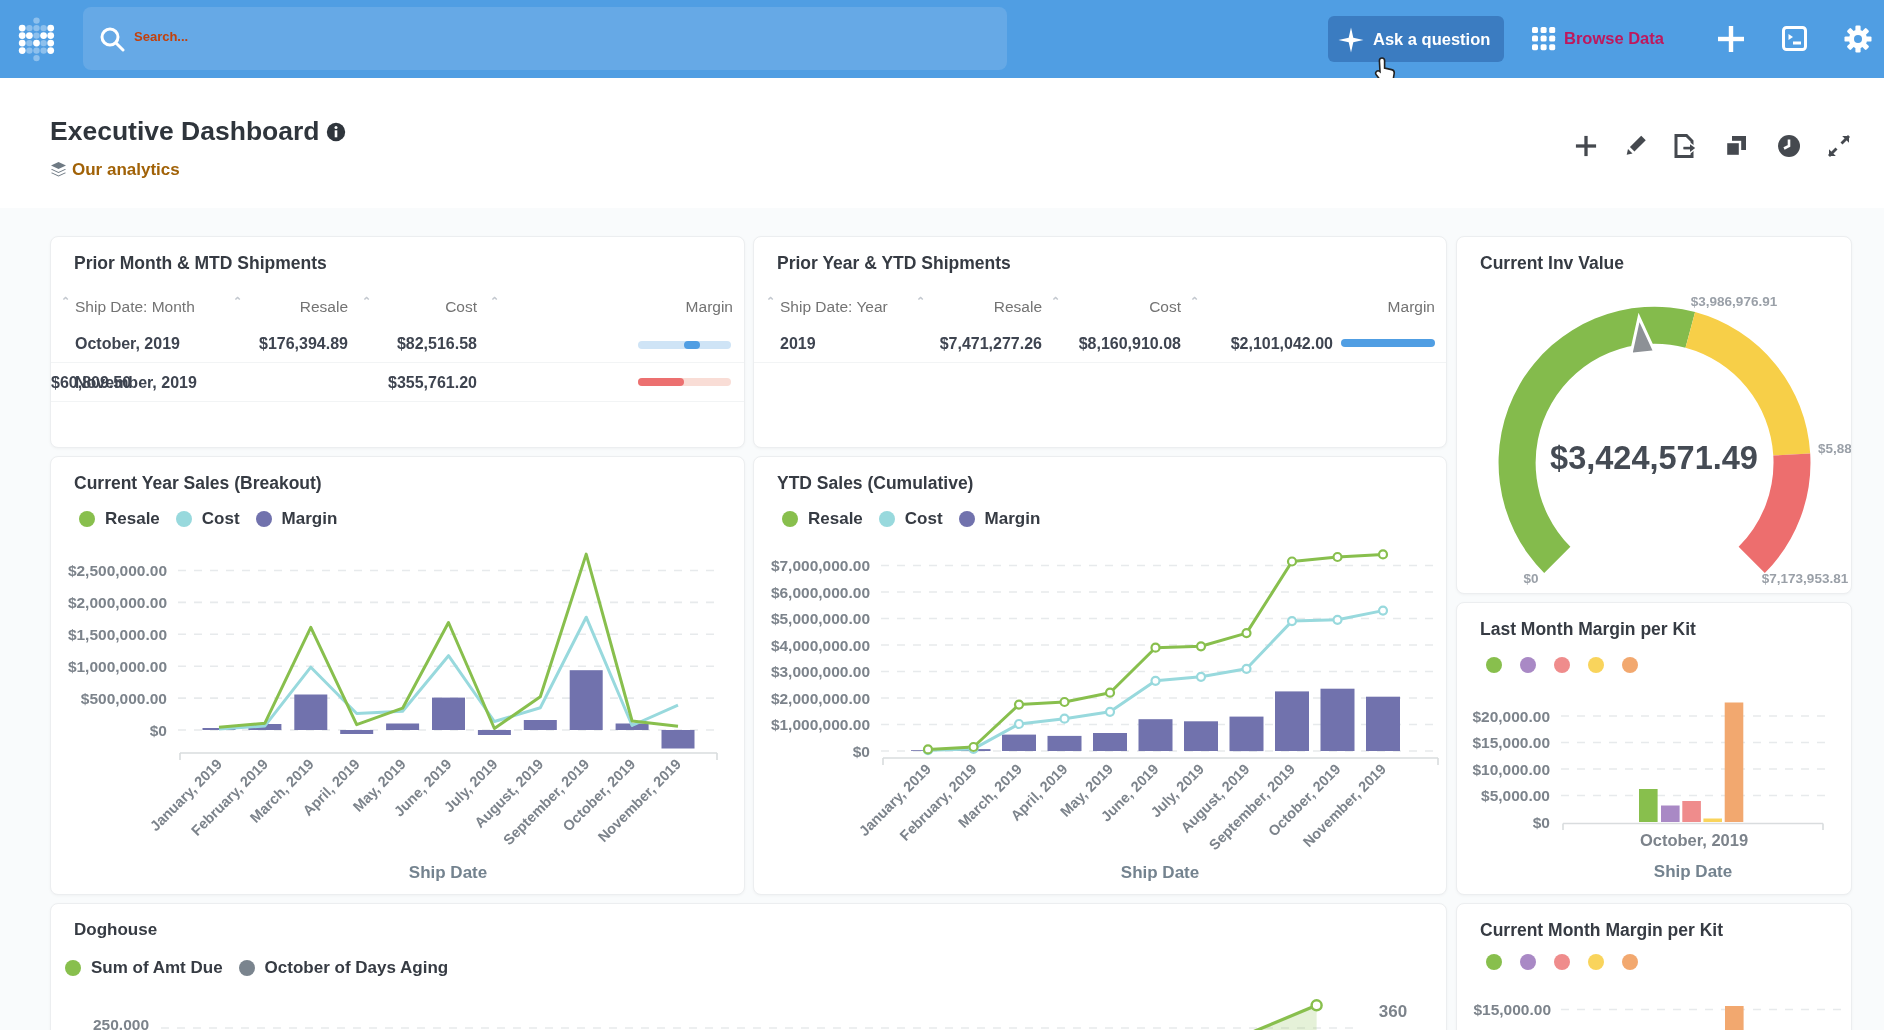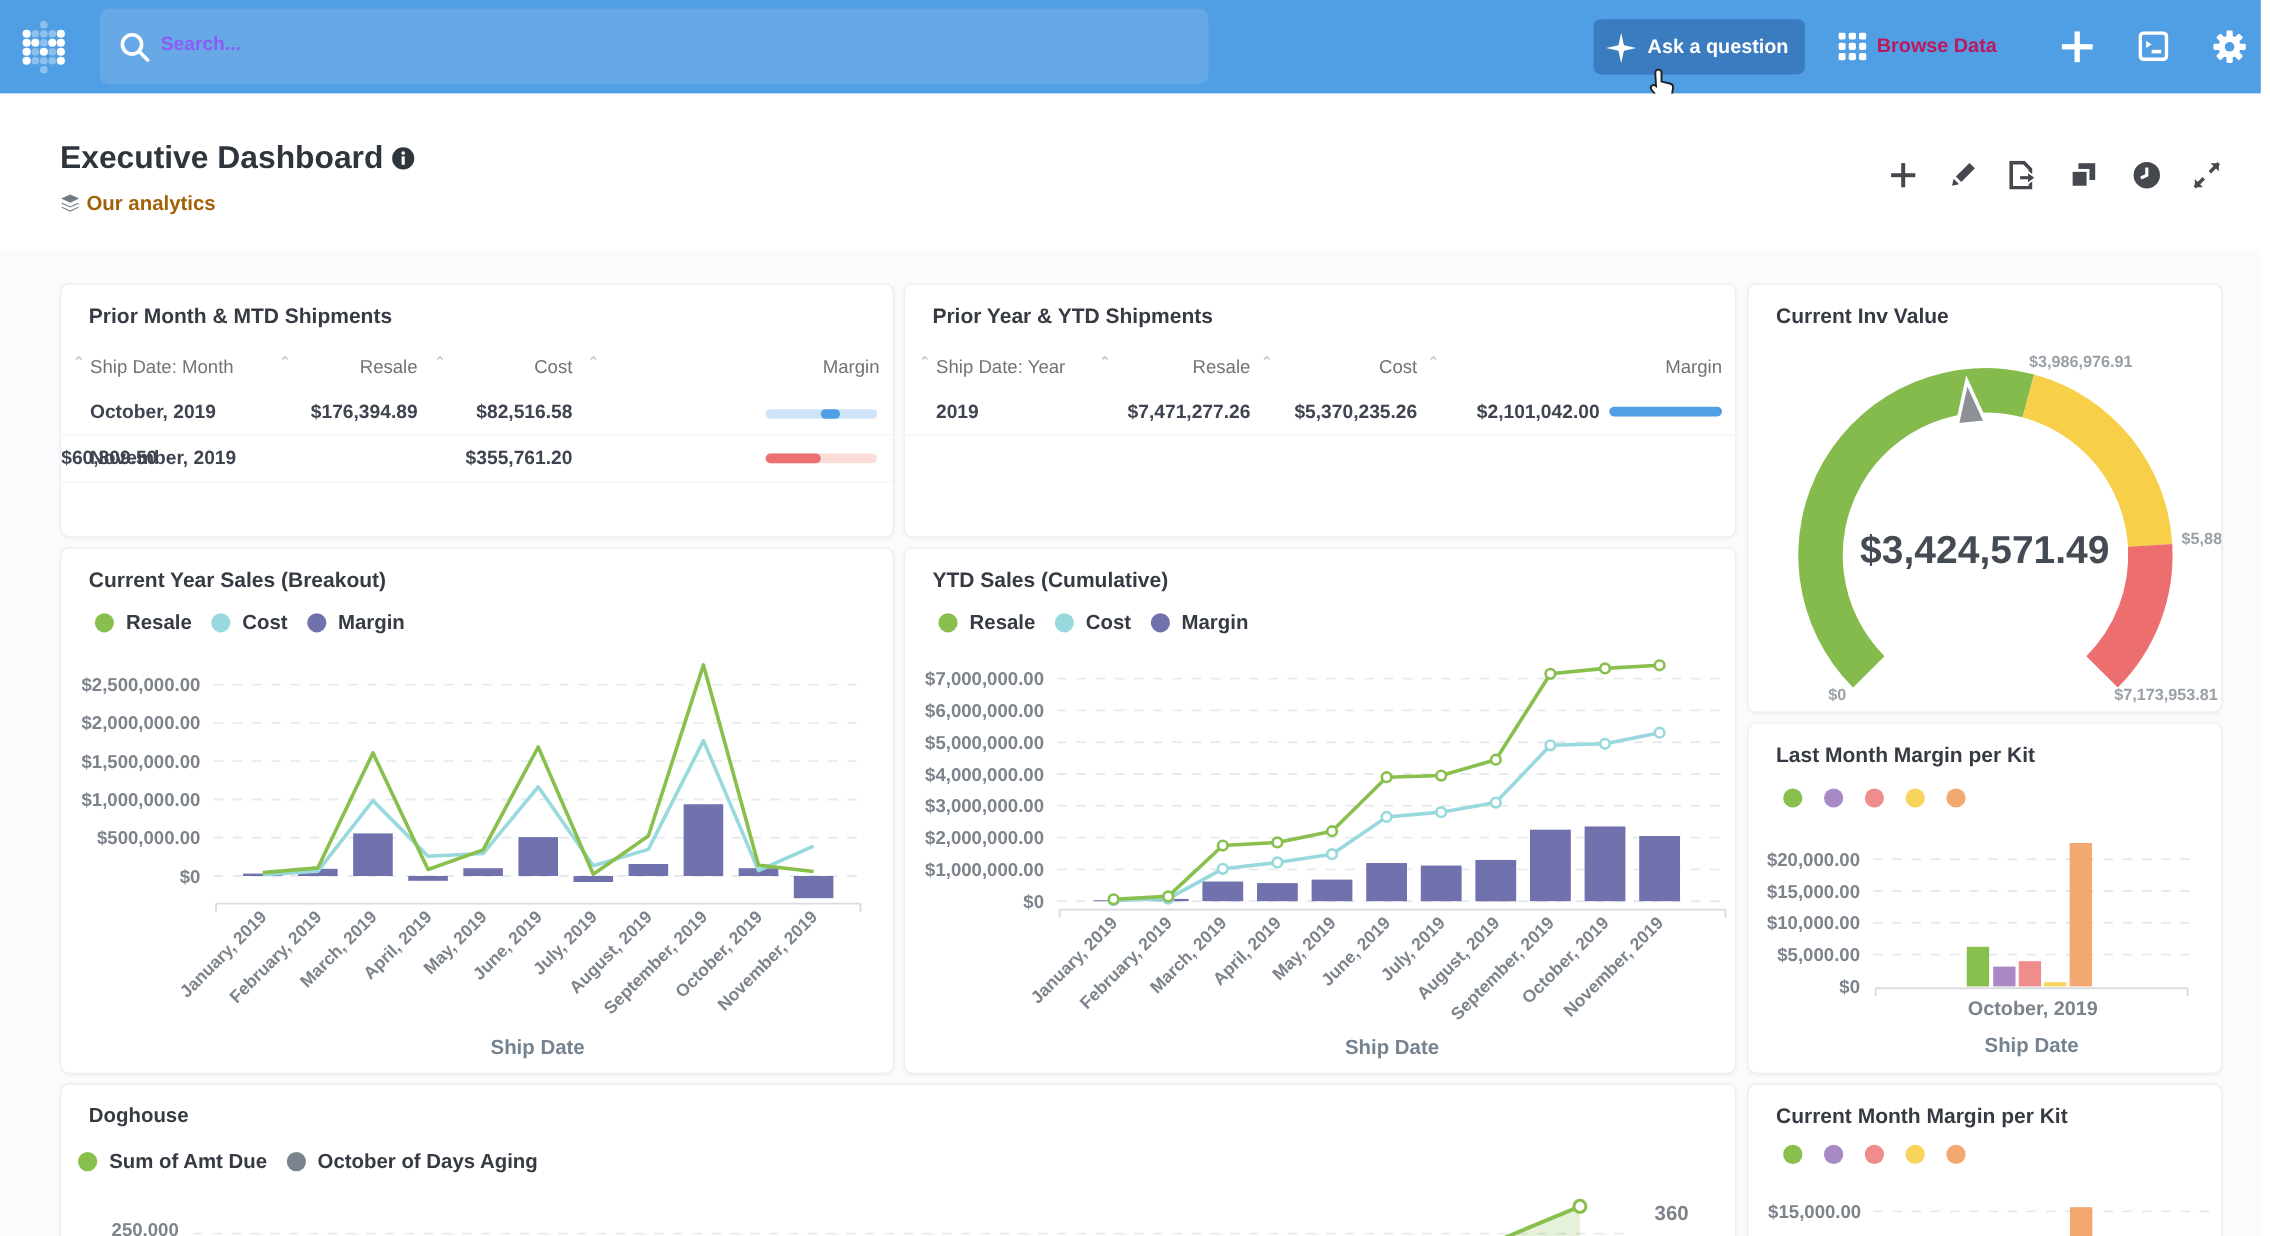--- a/index.html
+++ b/index.html
@@ -40,7 +40,7 @@
     <circle cx="11" cy="11" r="8" fill="none" stroke="#fff" stroke-width="3"></circle>
     <line x1="17" y1="17" x2="24" y2="24" stroke="#fff" stroke-width="3" stroke-linecap="round"></line>
   </svg>
-<div style="position:absolute;left:134px;top:29px;font-size:16px;font-weight:bold;color:#8b5cf6">Search...</div>
+<div style="position:absolute;left:134px;top:29px;font-size:13px;font-weight:bold;color:#c2410c">Search...</div>
 <div style="position:absolute;left:1328px;top:16px;width:176px;height:46px;background:#3b7cc1;border-radius:6px"></div>
 <svg width="26" height="26" style="position:absolute;left:1338px;top:27px" viewBox="0 0 26 26">
     <polygon points="13,0.5 15.3,10.7 25.5,13 15.3,15.3 13,25.5 10.7,15.3 0.5,13 10.7,10.7" fill="#fff"></polygon>

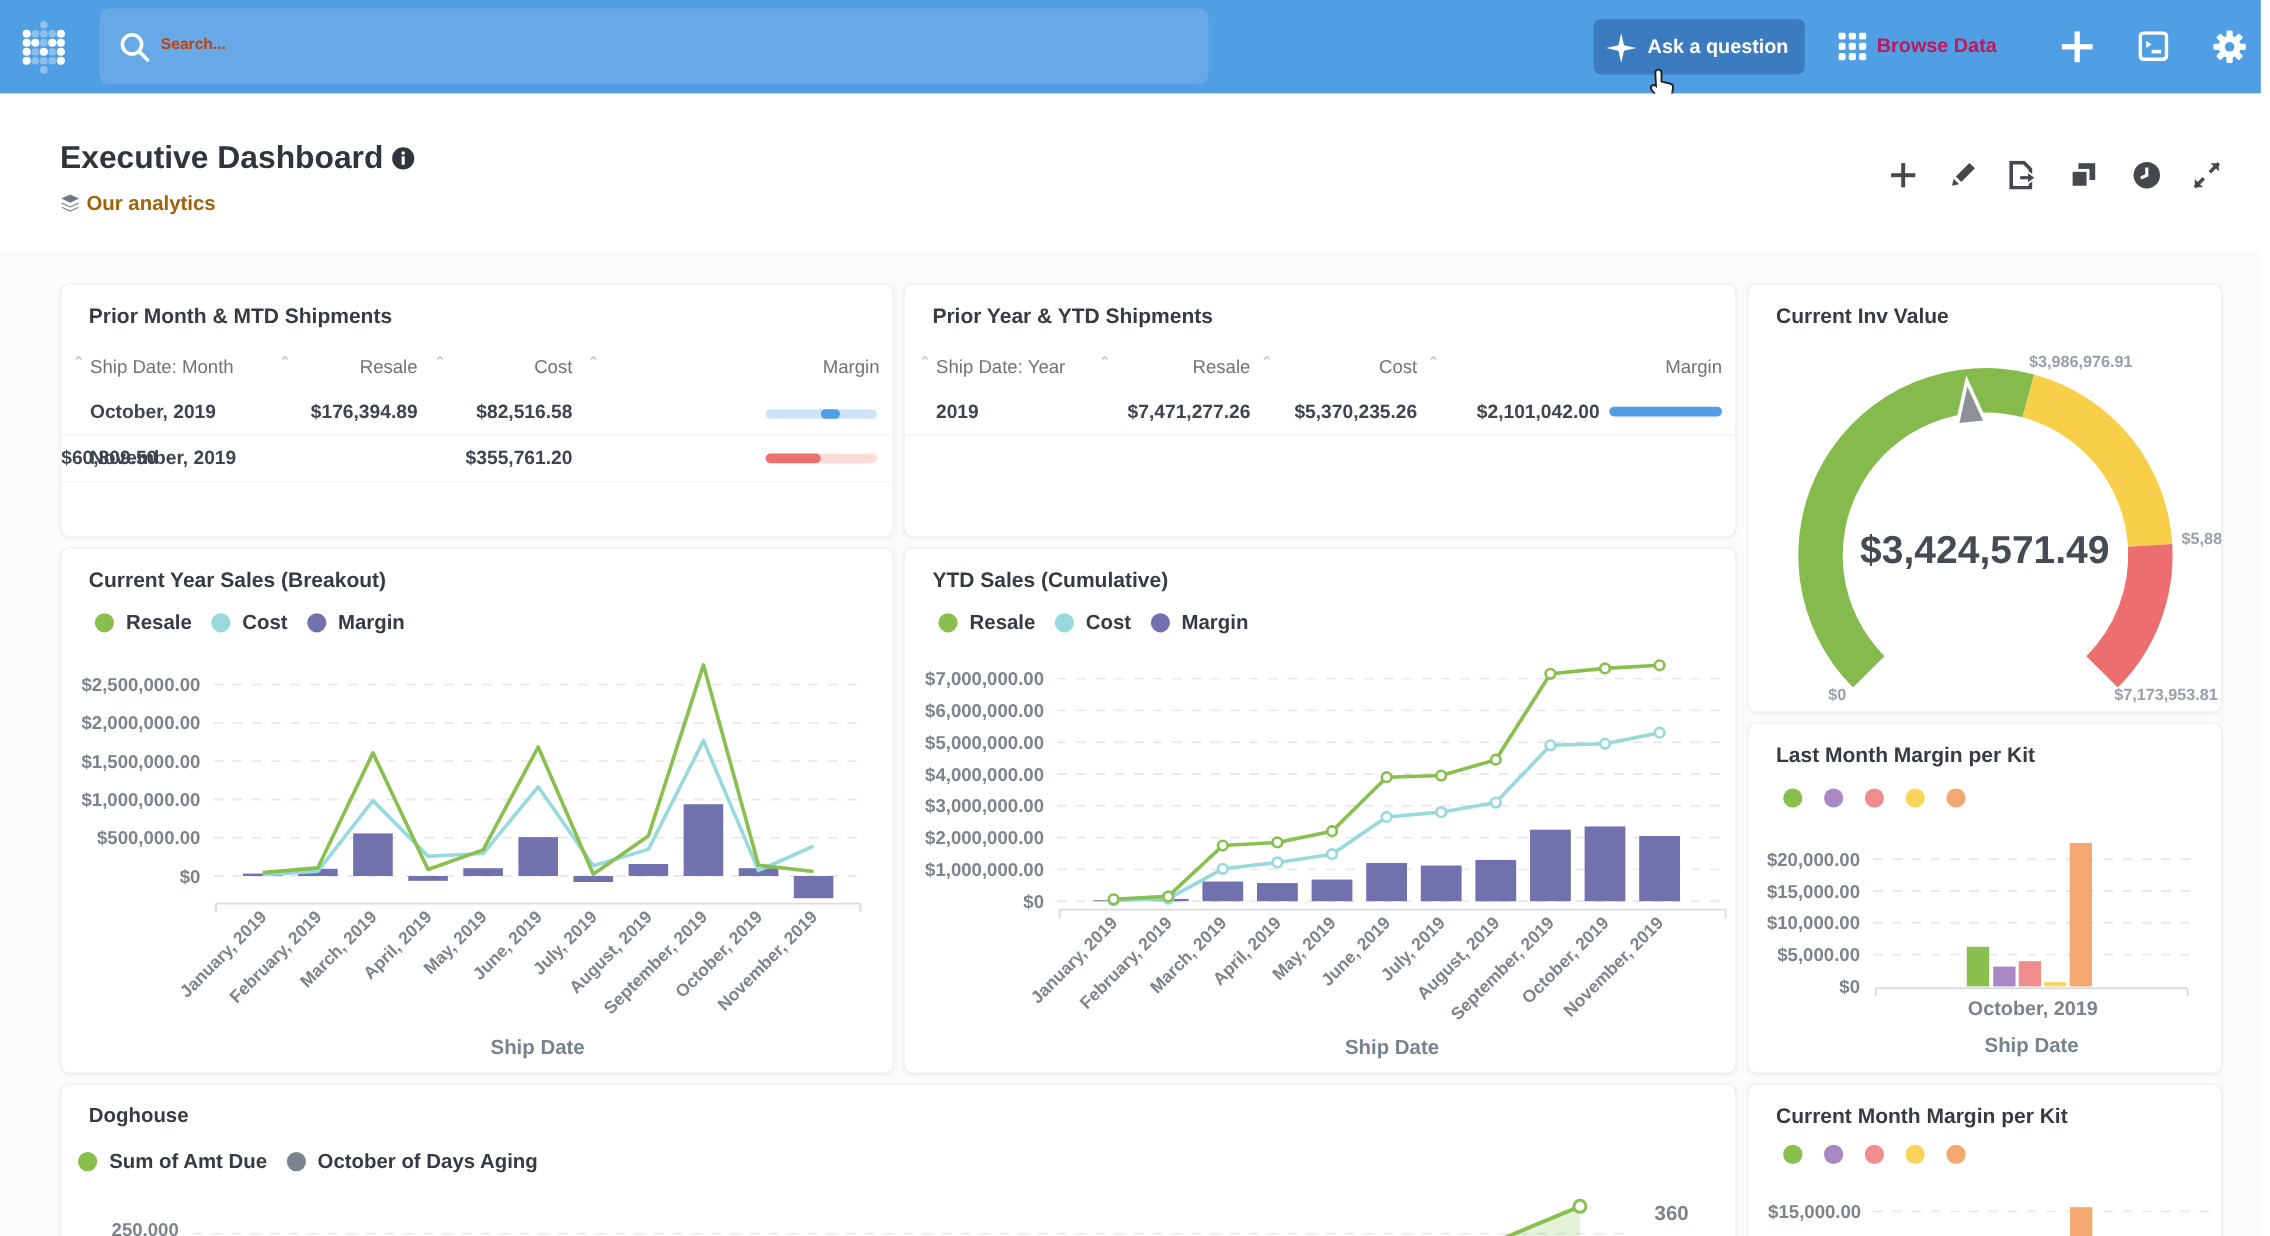--- a/index.html
+++ b/index.html
@@ -164,7 +164,7 @@
     <div class="thead" style="left:0;top:61px;width:681px;text-align:right">Margin</div>
     <div class="tnum" style="left:26px;top:98px">2019</div>
     <div class="tnum" style="left:0;top:98px;width:288px;text-align:right">$7,471,277.26</div>
-    <div class="tnum" style="left:0;top:98px;width:427px;text-align:right">$5,370,235.26</div>
+    <div class="tnum" style="left:0;top:98px;width:427px;text-align:right">$8,160,910.08</div>
     <div class="tnum" style="left:0;top:98px;width:579px;text-align:right">$2,101,042.00</div>
     <div style="position:absolute;left:587px;top:102px;width:94px;height:8px;border-radius:4px;background:#509ee3"></div>
     <div style="position:absolute;left:0;top:125px;width:694px;height:1px;background:#f2f4f5"></div>

